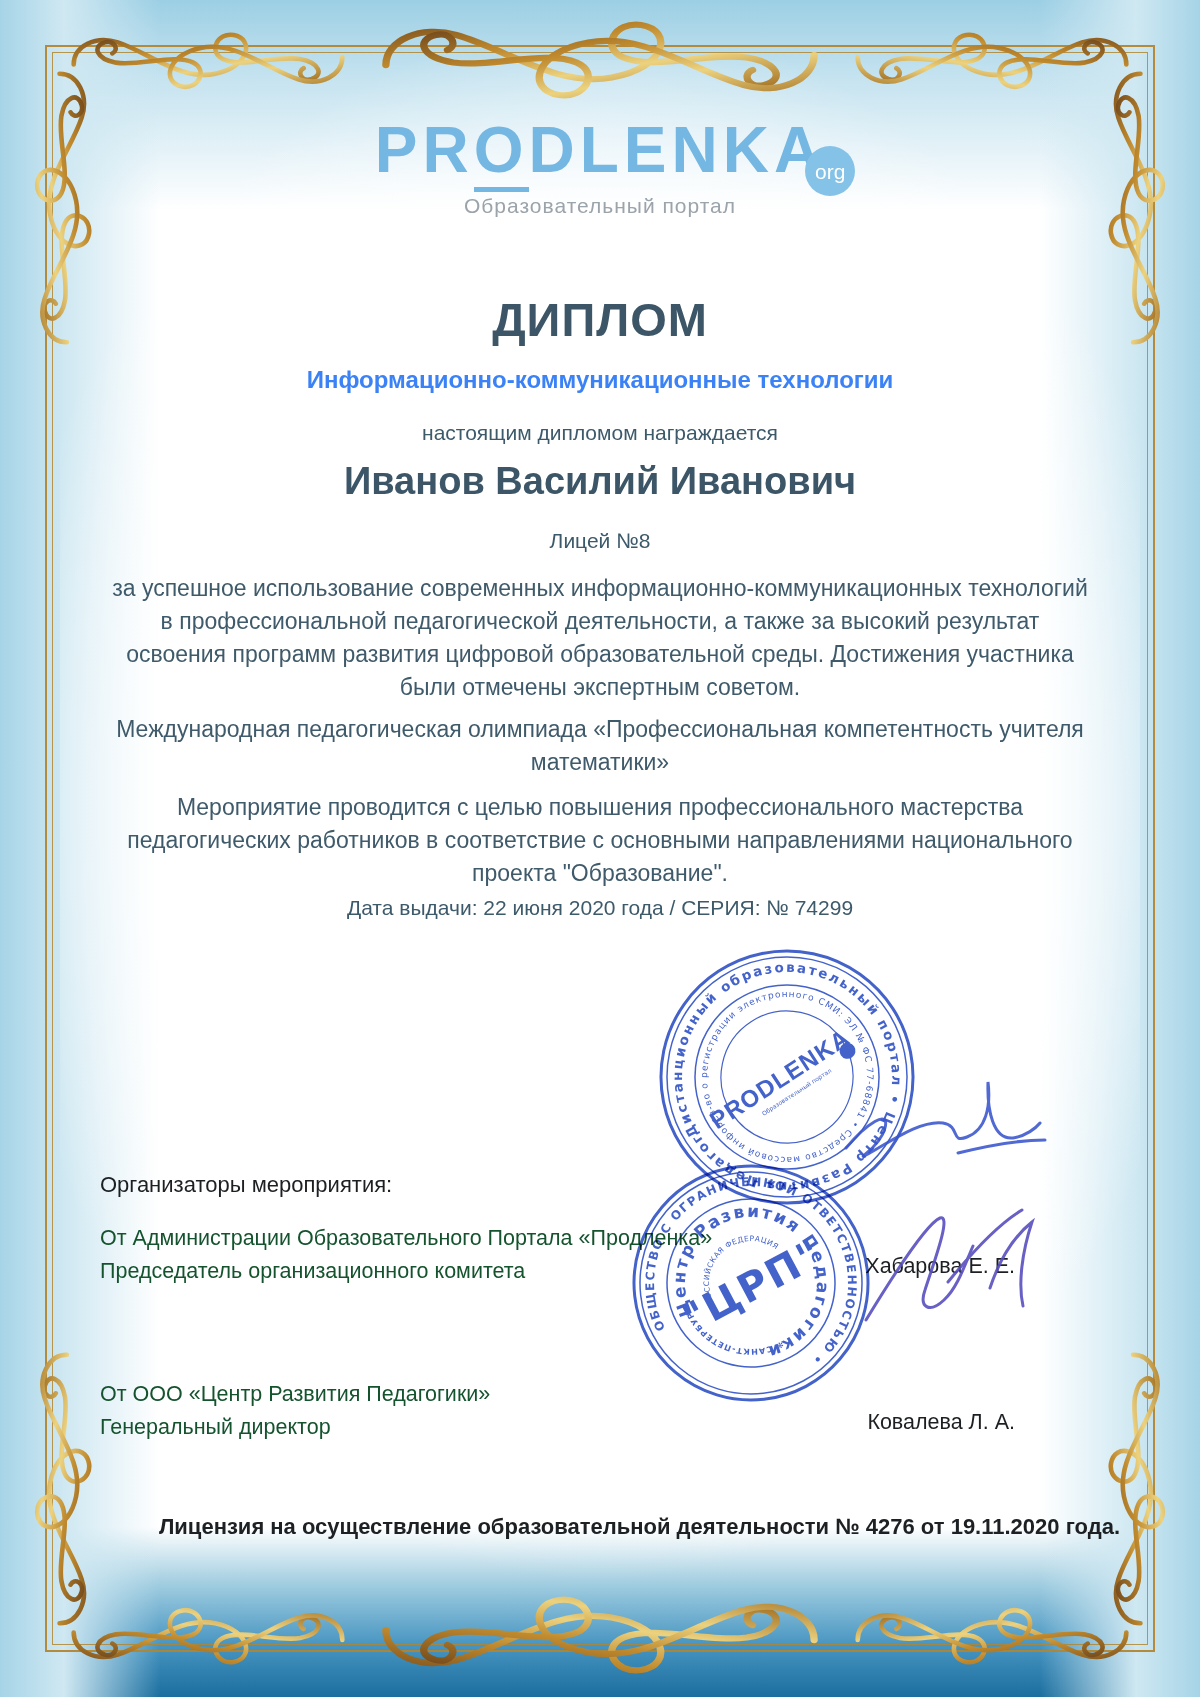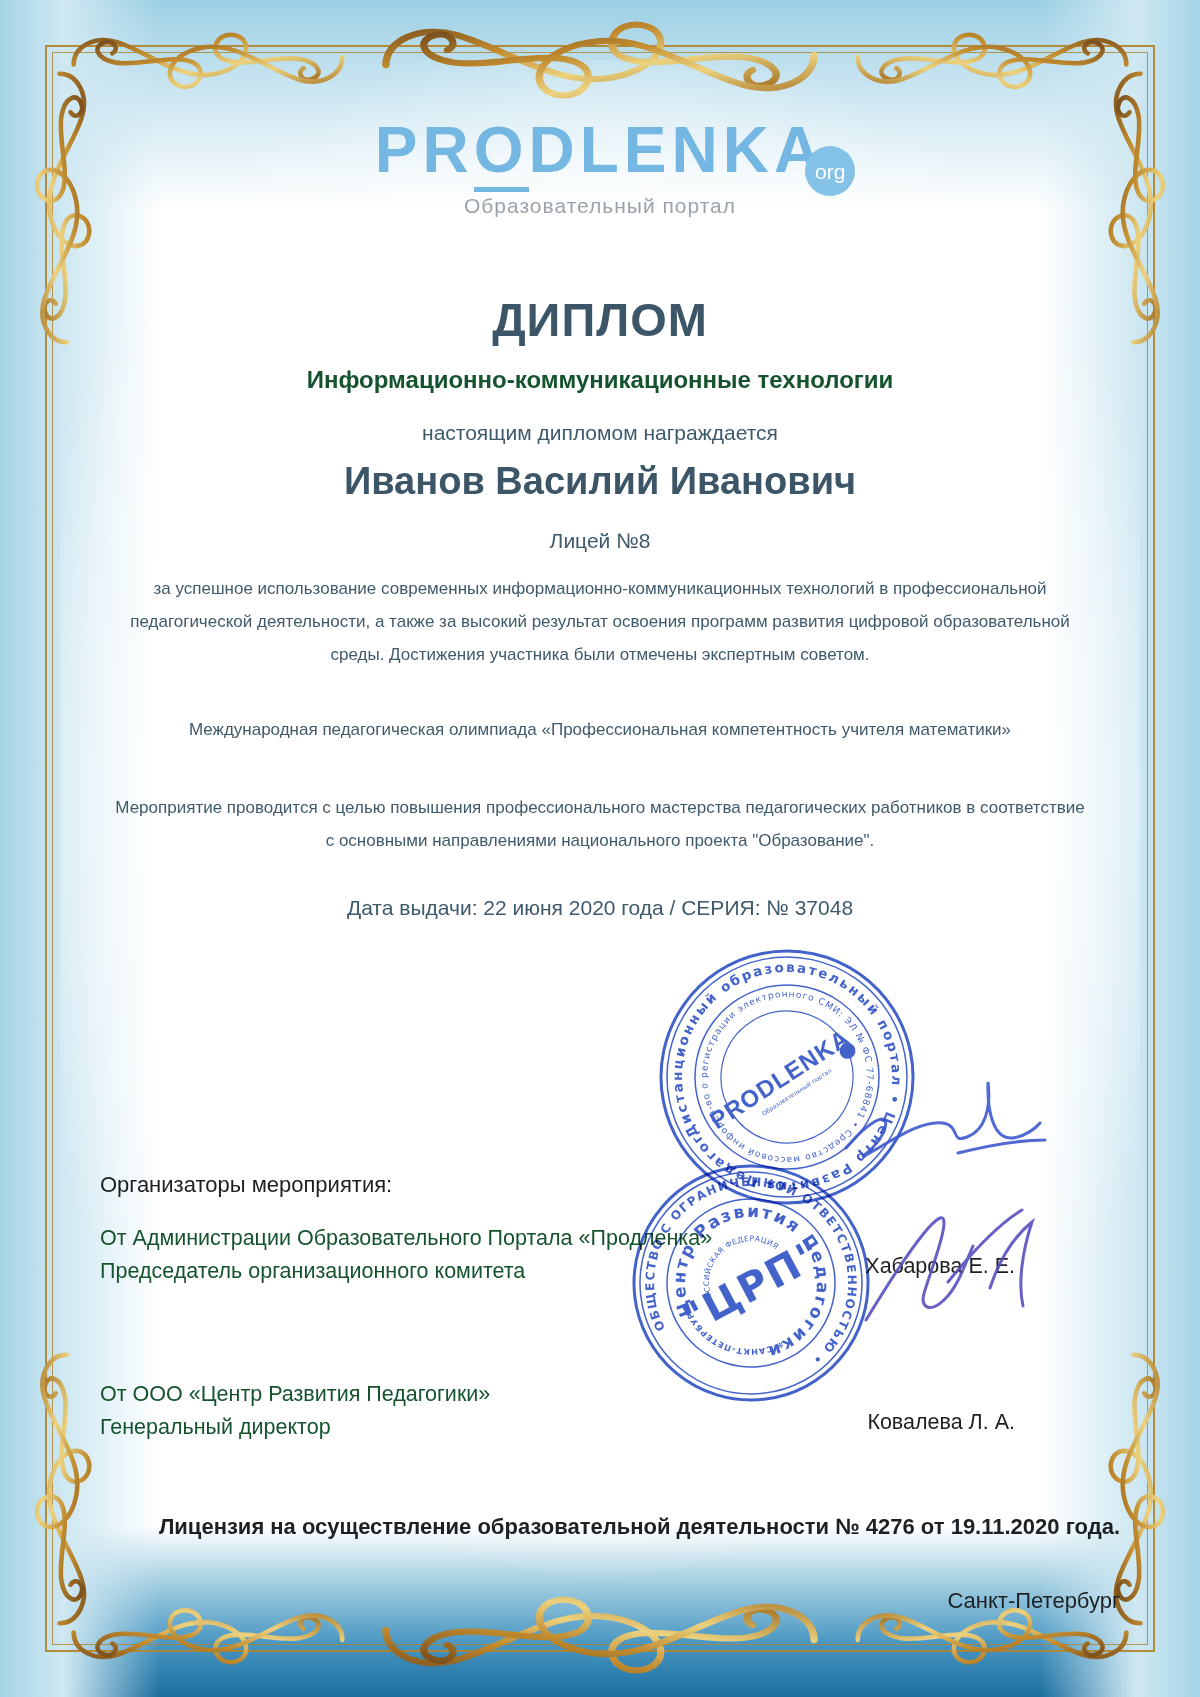--- a/index.html
+++ b/index.html
@@ -41,7 +41,7 @@
   
   .blk{position:absolute;left:110px;right:110px;text-align:center;}
   .title{top:292px;font-size:47px;font-weight:700;color:#3c5668;letter-spacing:1px;}
-  .category{top:366px;font-size:24px;font-weight:700;color:#14532d;}
+  .category{top:366px;font-size:24px;font-weight:700;color:#3b82f6;}
   .award-line{top:421px;font-size:21px;}
   .recipient{top:460px;font-size:38px;font-weight:700;color:#3c5668;}
   .school{top:529px;font-size:21px;}

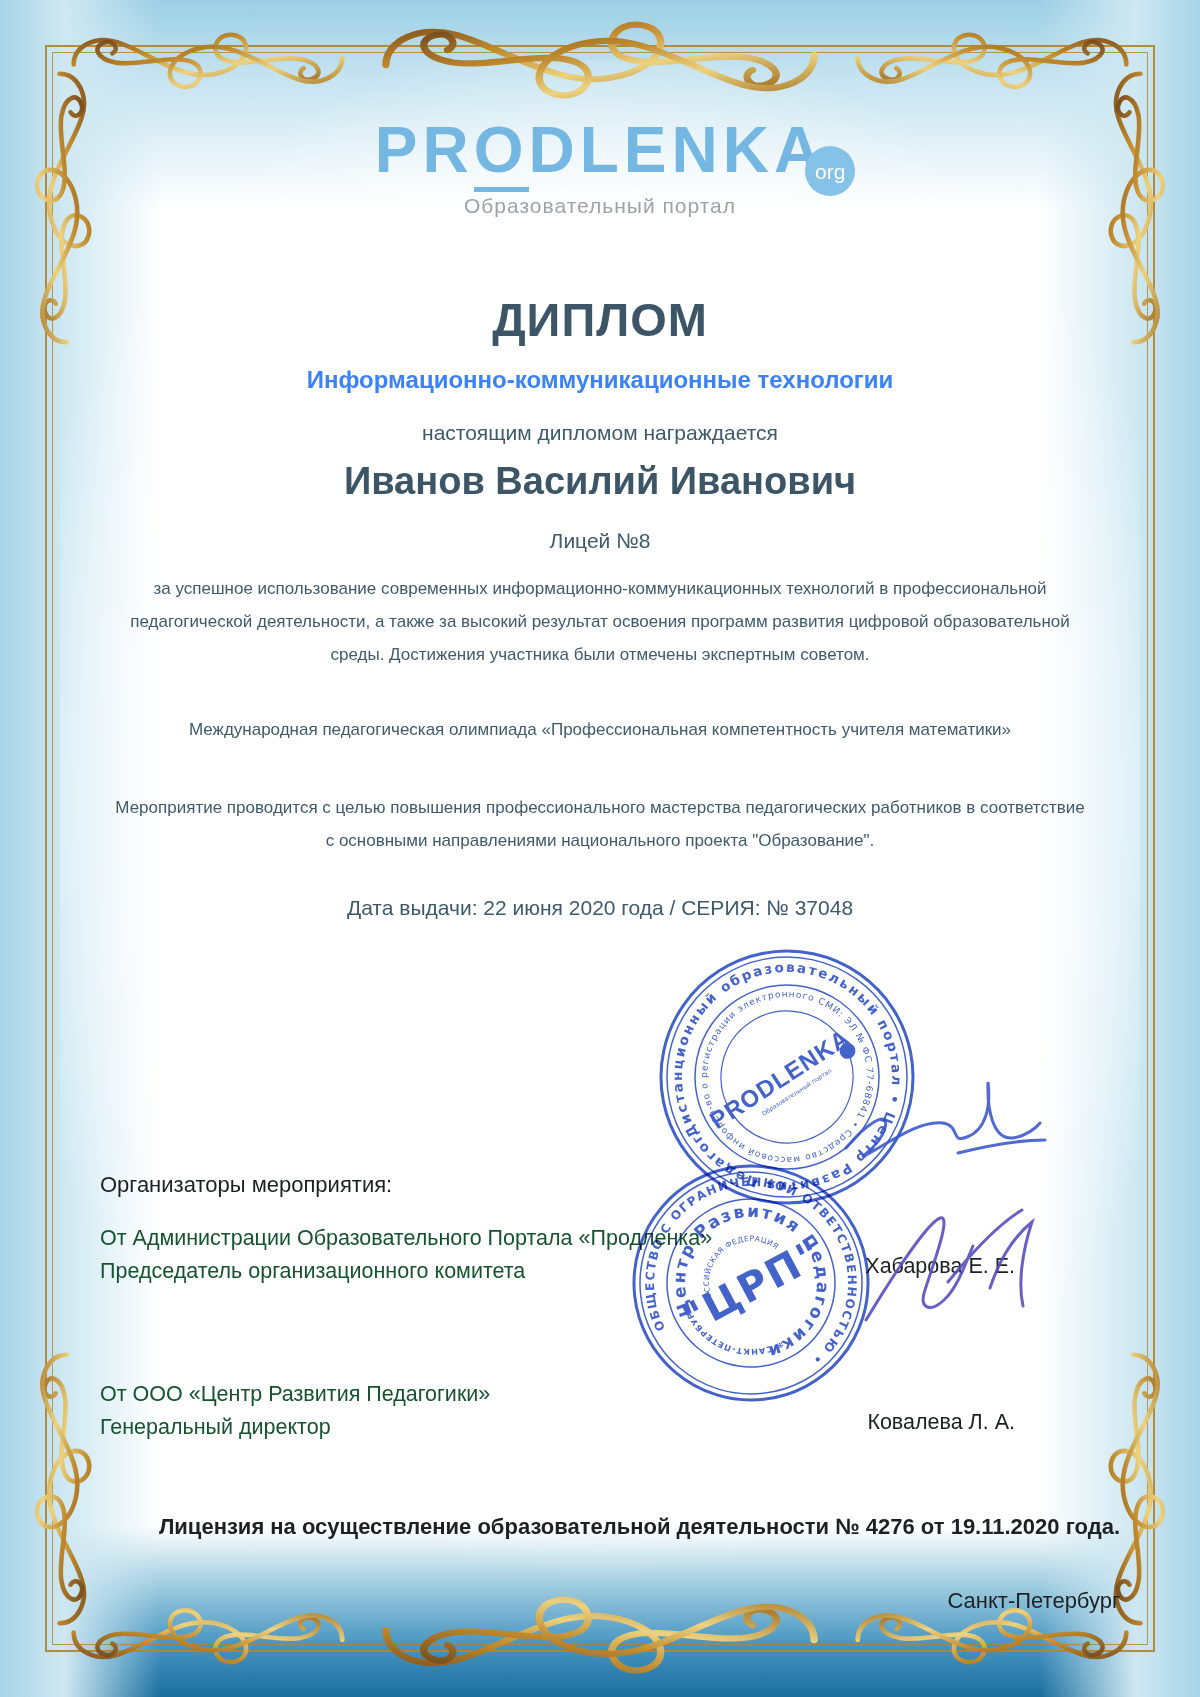--- a/index.html
+++ b/index.html
@@ -45,7 +45,7 @@
   .award-line{top:421px;font-size:21px;}
   .recipient{top:460px;font-size:38px;font-weight:700;color:#3c5668;}
   .school{top:529px;font-size:21px;}
-  .para{font-size:17px;line-height:33px;color:#3f5a6a;}
+  .para{font-size:23px;line-height:33px;color:#3f5a6a;}
   .desc{top:572px;}
   .event{top:713px;}
   .purpose{top:791px;}

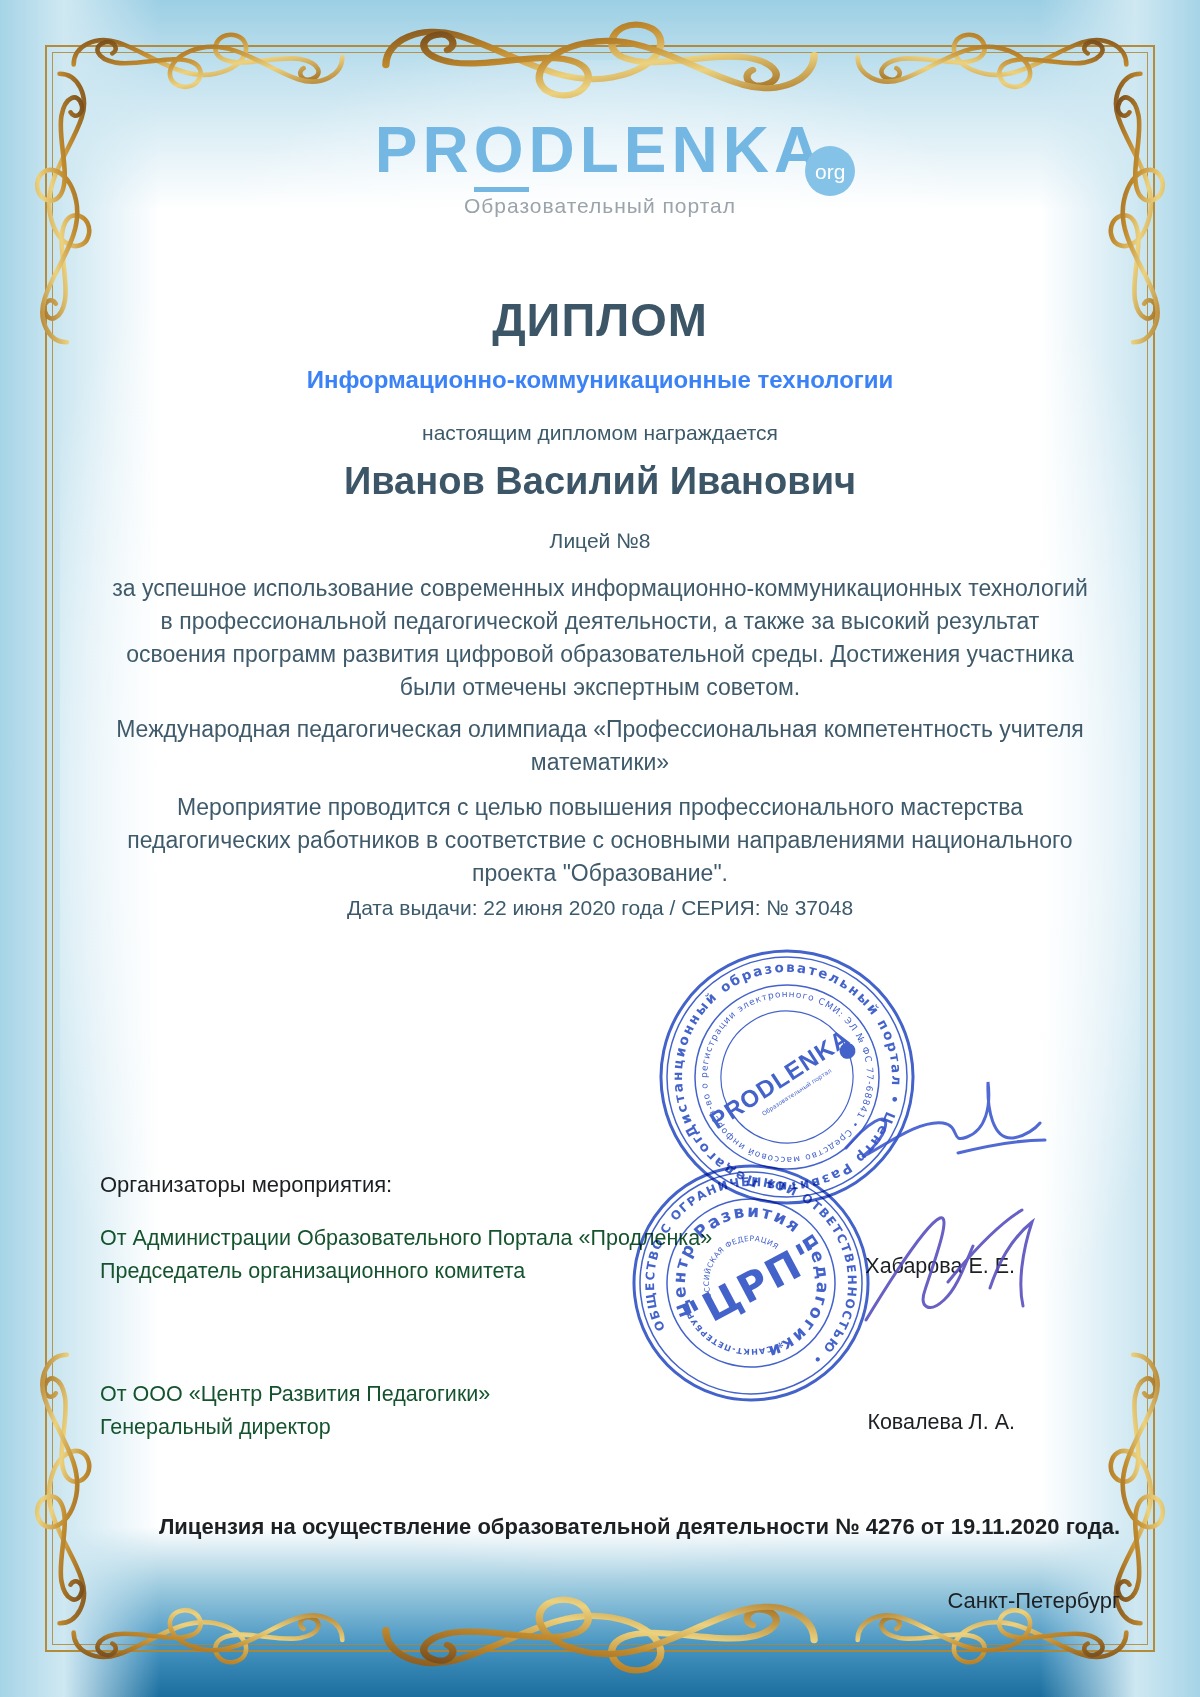--- a/index.html
+++ b/index.html
@@ -140,7 +140,7 @@
   <div class="blk para desc">за успешное использование современных информационно-коммуникационных технологий в профессиональной педагогической деятельности, а также за высокий результат освоения программ развития цифровой образовательной среды. Достижения участника были отмечены экспертным советом.</div>
   <div class="blk para event">Международная педагогическая олимпиада «Профессиональная компетентность учителя математики»</div>
   <div class="blk para purpose">Мероприятие проводится с целью повышения профессионального мастерства педагогических работников в соответствие с основными направлениями национального проекта "Образование".</div>
-  <div class="blk issue">Дата выдачи: 22 июня 2020 года / СЕРИЯ: № 37048</div>
+  <div class="blk issue">Дата выдачи: 22 июня 2020 года / СЕРИЯ: № 74299</div>
 
   <div class="org-heading">Организаторы мероприятия:</div>
   <div class="org-row org-row-1">

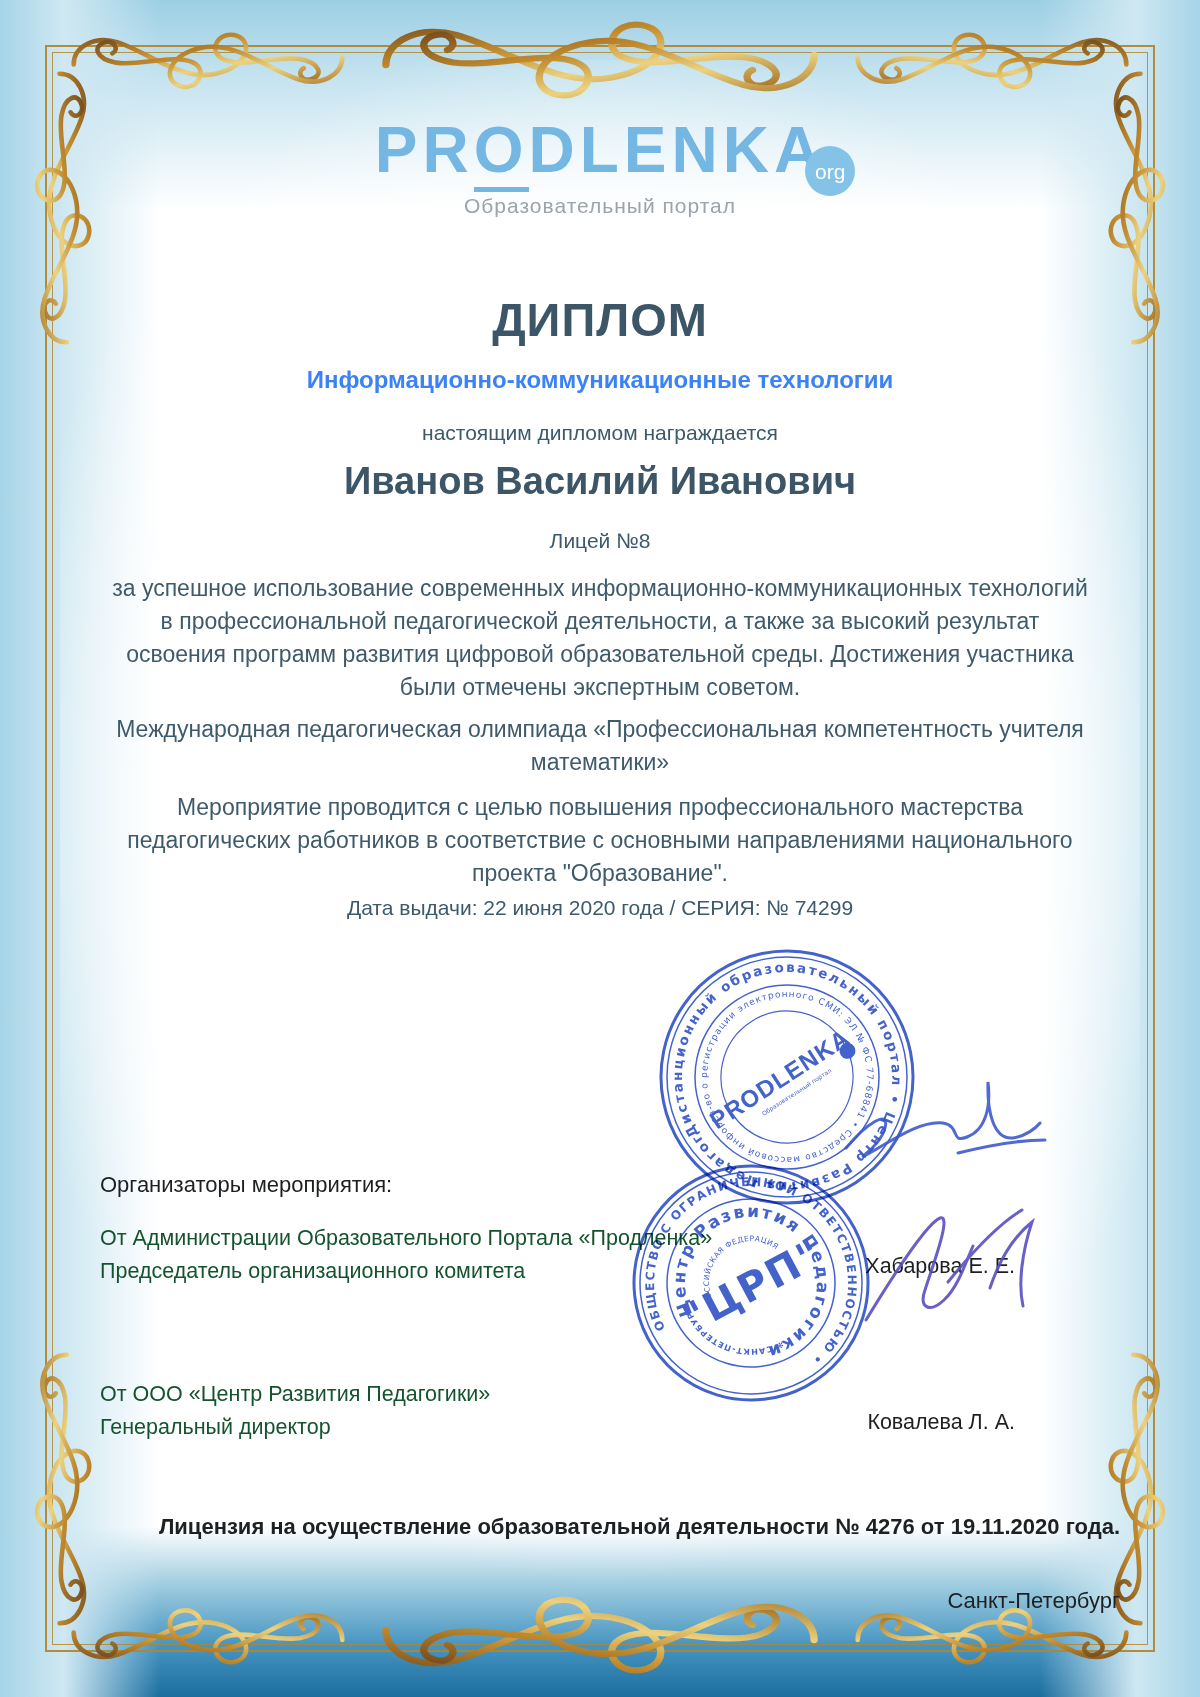--- a/index.html
+++ b/index.html
@@ -218,7 +218,6 @@
   </svg>
 
   <div class="footer-line lic1">Лицензия на осуществление образовательной деятельности № 4276 от 19.11.2020 года.</div>
-  <div class="footer-line city">Санкт-Петербург</div>
 
 </div>
 

